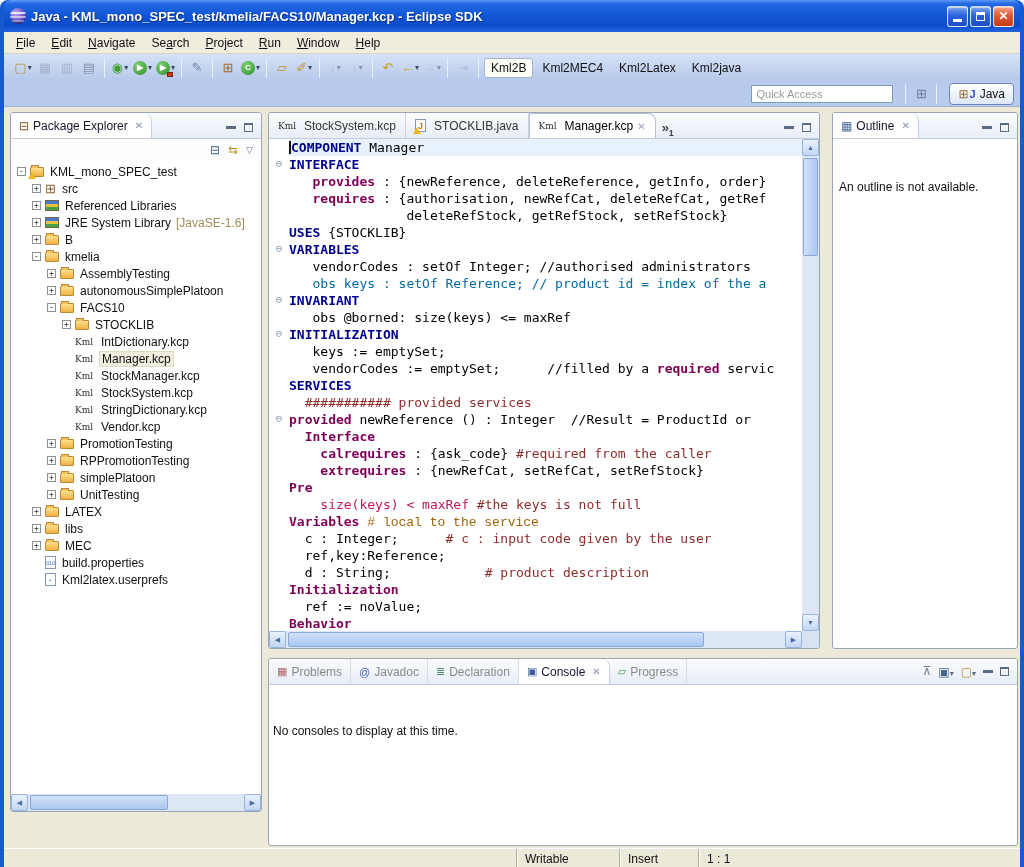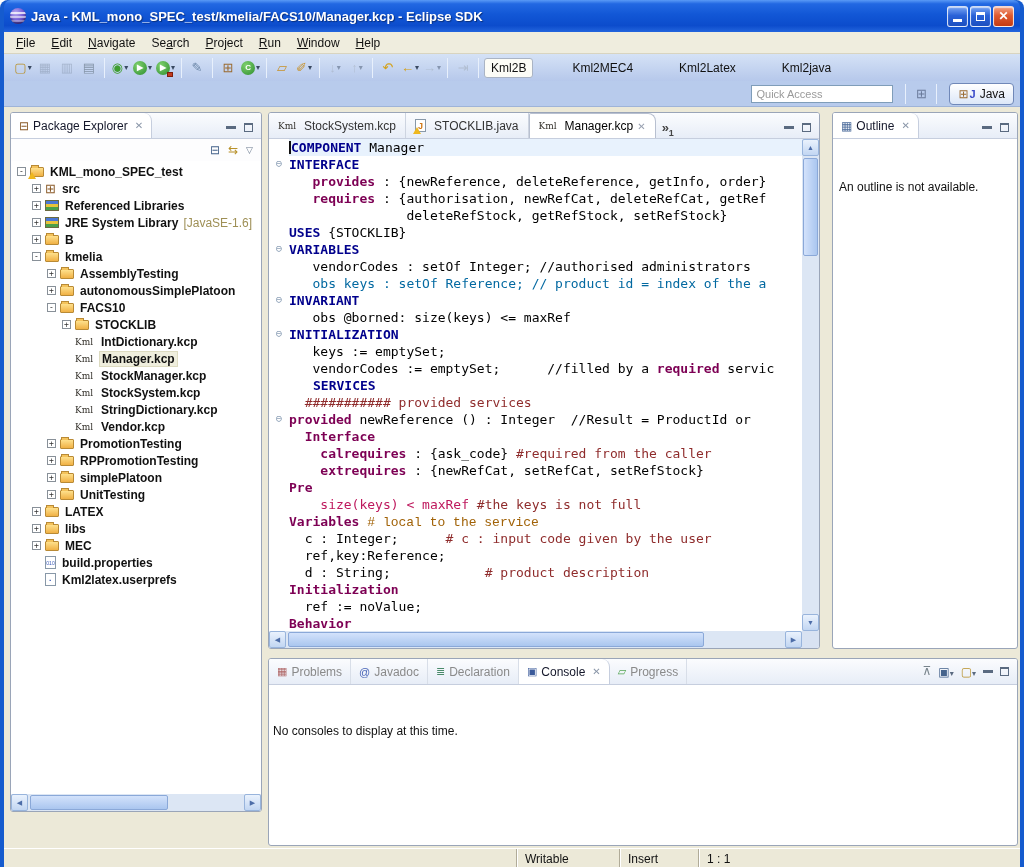--- a/index.html
+++ b/index.html
@@ -251,7 +251,7 @@
         </span>
         <span class="tsep"></span>
       </span>
-    <span id="kmlgroup" style="display:flex;align-items:center;gap:30px;">
+    <span id="kmlgroup" style="display:flex;align-items:center;">
         <span class="kml-btn sel">Kml2B</span>
         <span class="kml-btn">Kml2MEC4</span>
         <span class="kml-btn">Kml2Latex</span>

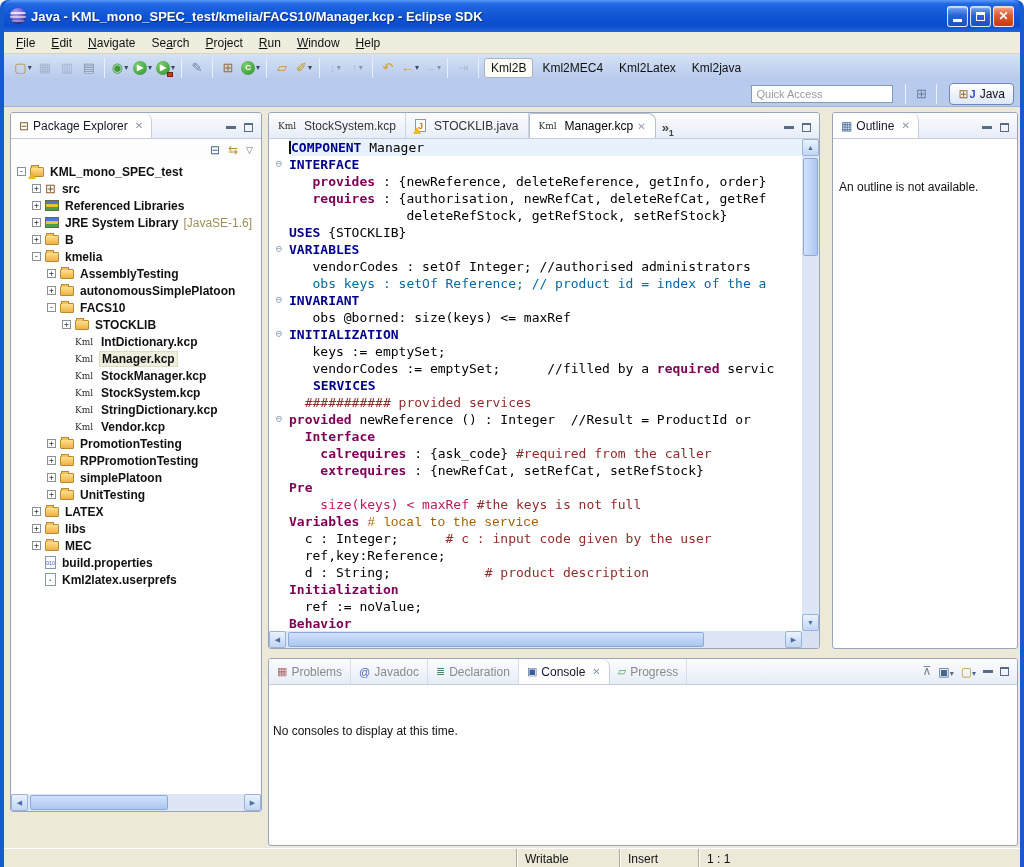--- a/index.html
+++ b/index.html
@@ -79,7 +79,7 @@
   .expander { width:9px; height:9px; border:1px solid #889098; background:#fff; font-size:8px; line-height:7px;
               text-align:center; color:#333; margin-right:4px; flex:none; font-family:"DejaVu Sans Mono",monospace; }
   .exp-spacer { width:13px; flex:none; }
-  .tlabel { padding:0 2px;font-weight:bold; }
+  .tlabel { padding:0 2px; }
   .tlabel.sel { background:#efeedd; border:1px solid #dddbc0; }
   .tsuffix { color:#9e8f55; margin-left:3px; }
   .ic { margin-right:4px; flex:none; display:inline-block; }

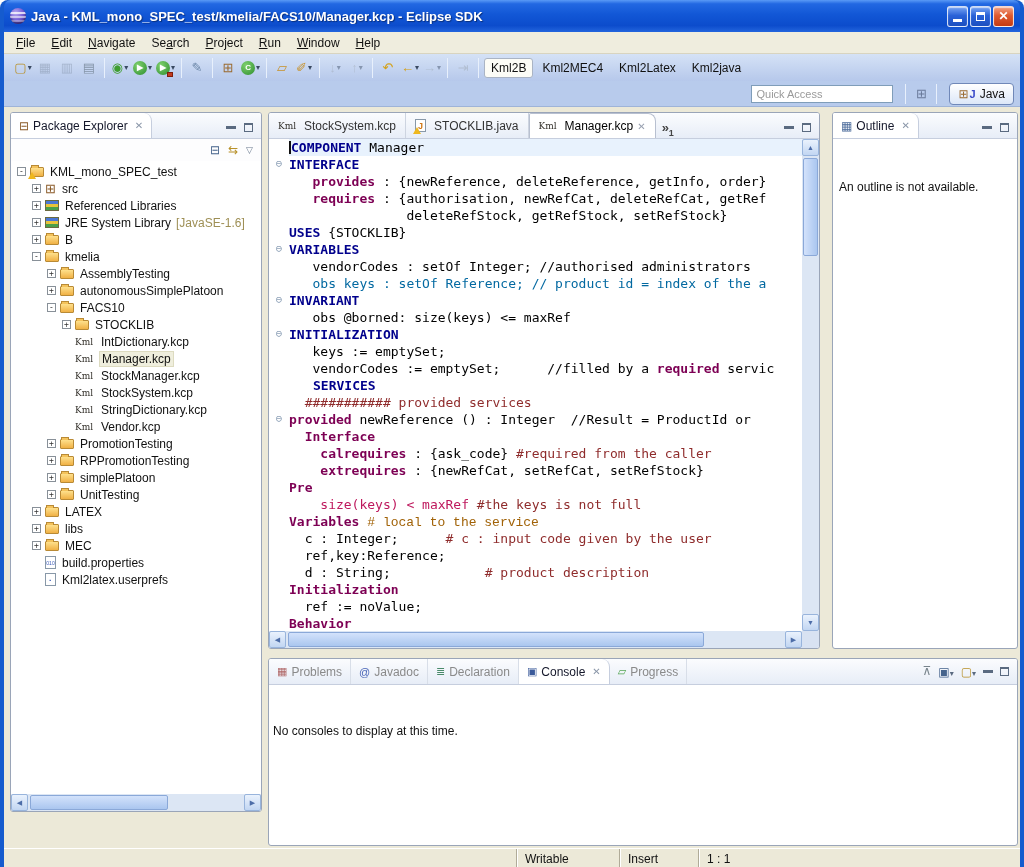--- a/index.html
+++ b/index.html
@@ -472,7 +472,7 @@
             <div class="cl"><span class="ruler">⊖</span><span class="lt"><span style="color: rgb(0, 0, 140); font-weight: bold;">INITIALIZATION</span></span></div>
             <div class="cl"><span class="ruler"></span><span class="lt"><span style="color: rgb(0, 0, 0);">   keys := emptySet;</span></span></div>
             <div class="cl"><span class="ruler"></span><span class="lt"><span style="color: rgb(0, 0, 0);">   vendorCodes := emptySet;      //filled by a </span><span style="color: rgb(125, 0, 84); font-weight: bold;">required</span><span style="color: rgb(0, 0, 0);"> servic</span></span></div>
-            <div class="cl"><span class="ruler"></span><span class="lt"><span style="color: rgb(0, 0, 140); font-weight: bold; margin-left: 24px;">SERVICES</span></span></div>
+            <div class="cl"><span class="ruler"></span><span class="lt"><span style="color: rgb(0, 0, 140); font-weight: bold;">SERVICES</span></span></div>
             <div class="cl"><span class="ruler"></span><span class="lt"><span style="color: rgb(143, 44, 44);">  ########### provided services</span></span></div>
             <div class="cl"><span class="ruler">⊖</span><span class="lt"><span style="color: rgb(125, 0, 84); font-weight: bold;">provided</span><span style="color: rgb(0, 0, 0);"> newReference () : Integer  //Result = ProductId or </span></span></div>
             <div class="cl"><span class="ruler"></span><span class="lt"><span style="color: rgb(0, 0, 0);">  </span><span style="color: rgb(125, 0, 84); font-weight: bold;">Interface</span></span></div>

